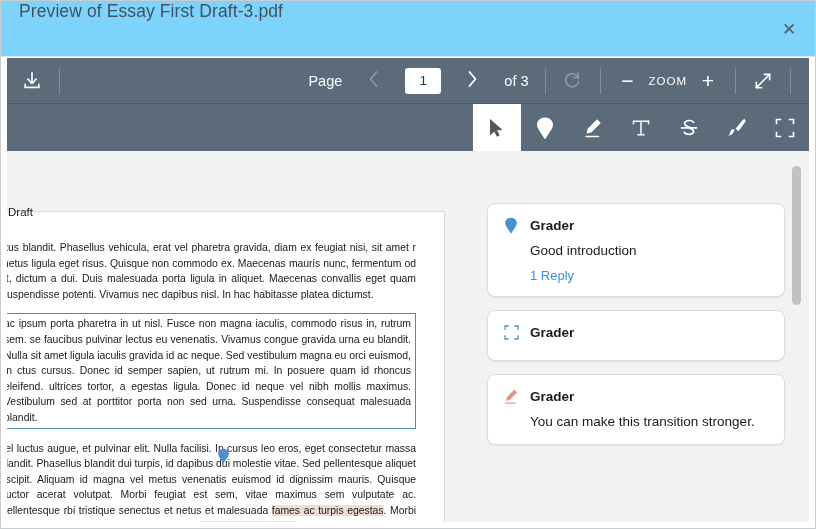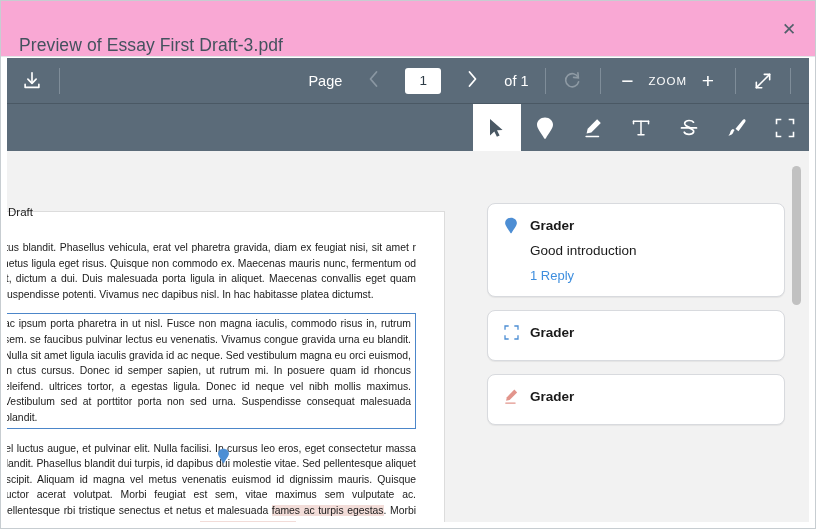--- a/index.html
+++ b/index.html
@@ -28,10 +28,10 @@
   .pv-header {
     position: relative;
     height: 56px;
-    background: #f9a8d4;
+    background: #7dd3fc;
     border-bottom: 1px solid #e3e6e8;
     display: flex;
-    align-items: flex-end;
+    align-items: flex-start;
     box-sizing: border-box;
   }
   .pv-title {

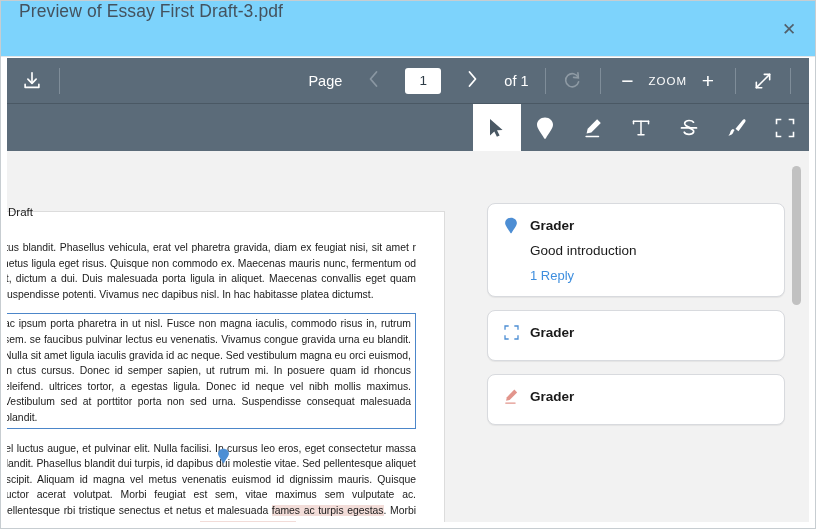--- a/index.html
+++ b/index.html
@@ -342,7 +342,7 @@
             <polyline points="2.5,2 8.5,9 2.5,16"></polyline>
           </svg>
       </button>
-      <span class="tb-label">of 1</span>
+      <span class="tb-label">of 3</span>
     </div>
 
     <div class="tb-sep"></div>

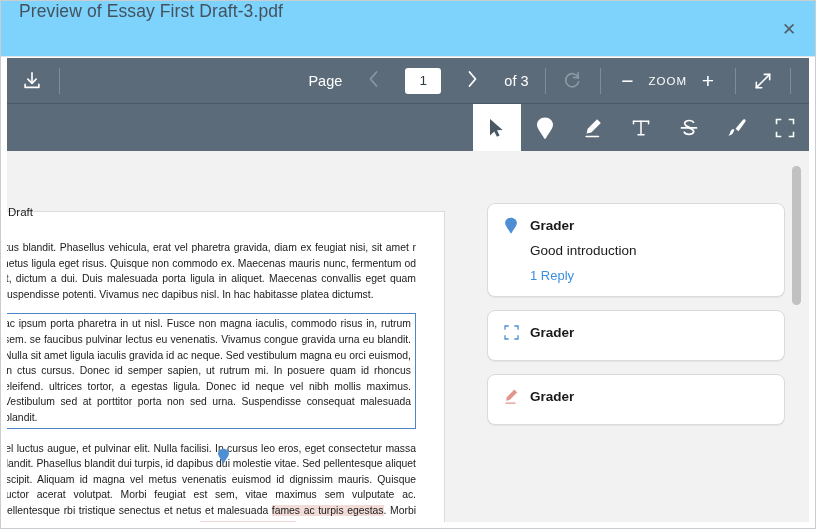--- a/index.html
+++ b/index.html
@@ -494,6 +494,7 @@
           </span>
           <span class="cc-author">Grader</span>
         </div>
+        <div class="cc-text">You can make this transition stronger.</div>
       </div>
     </div>
 

